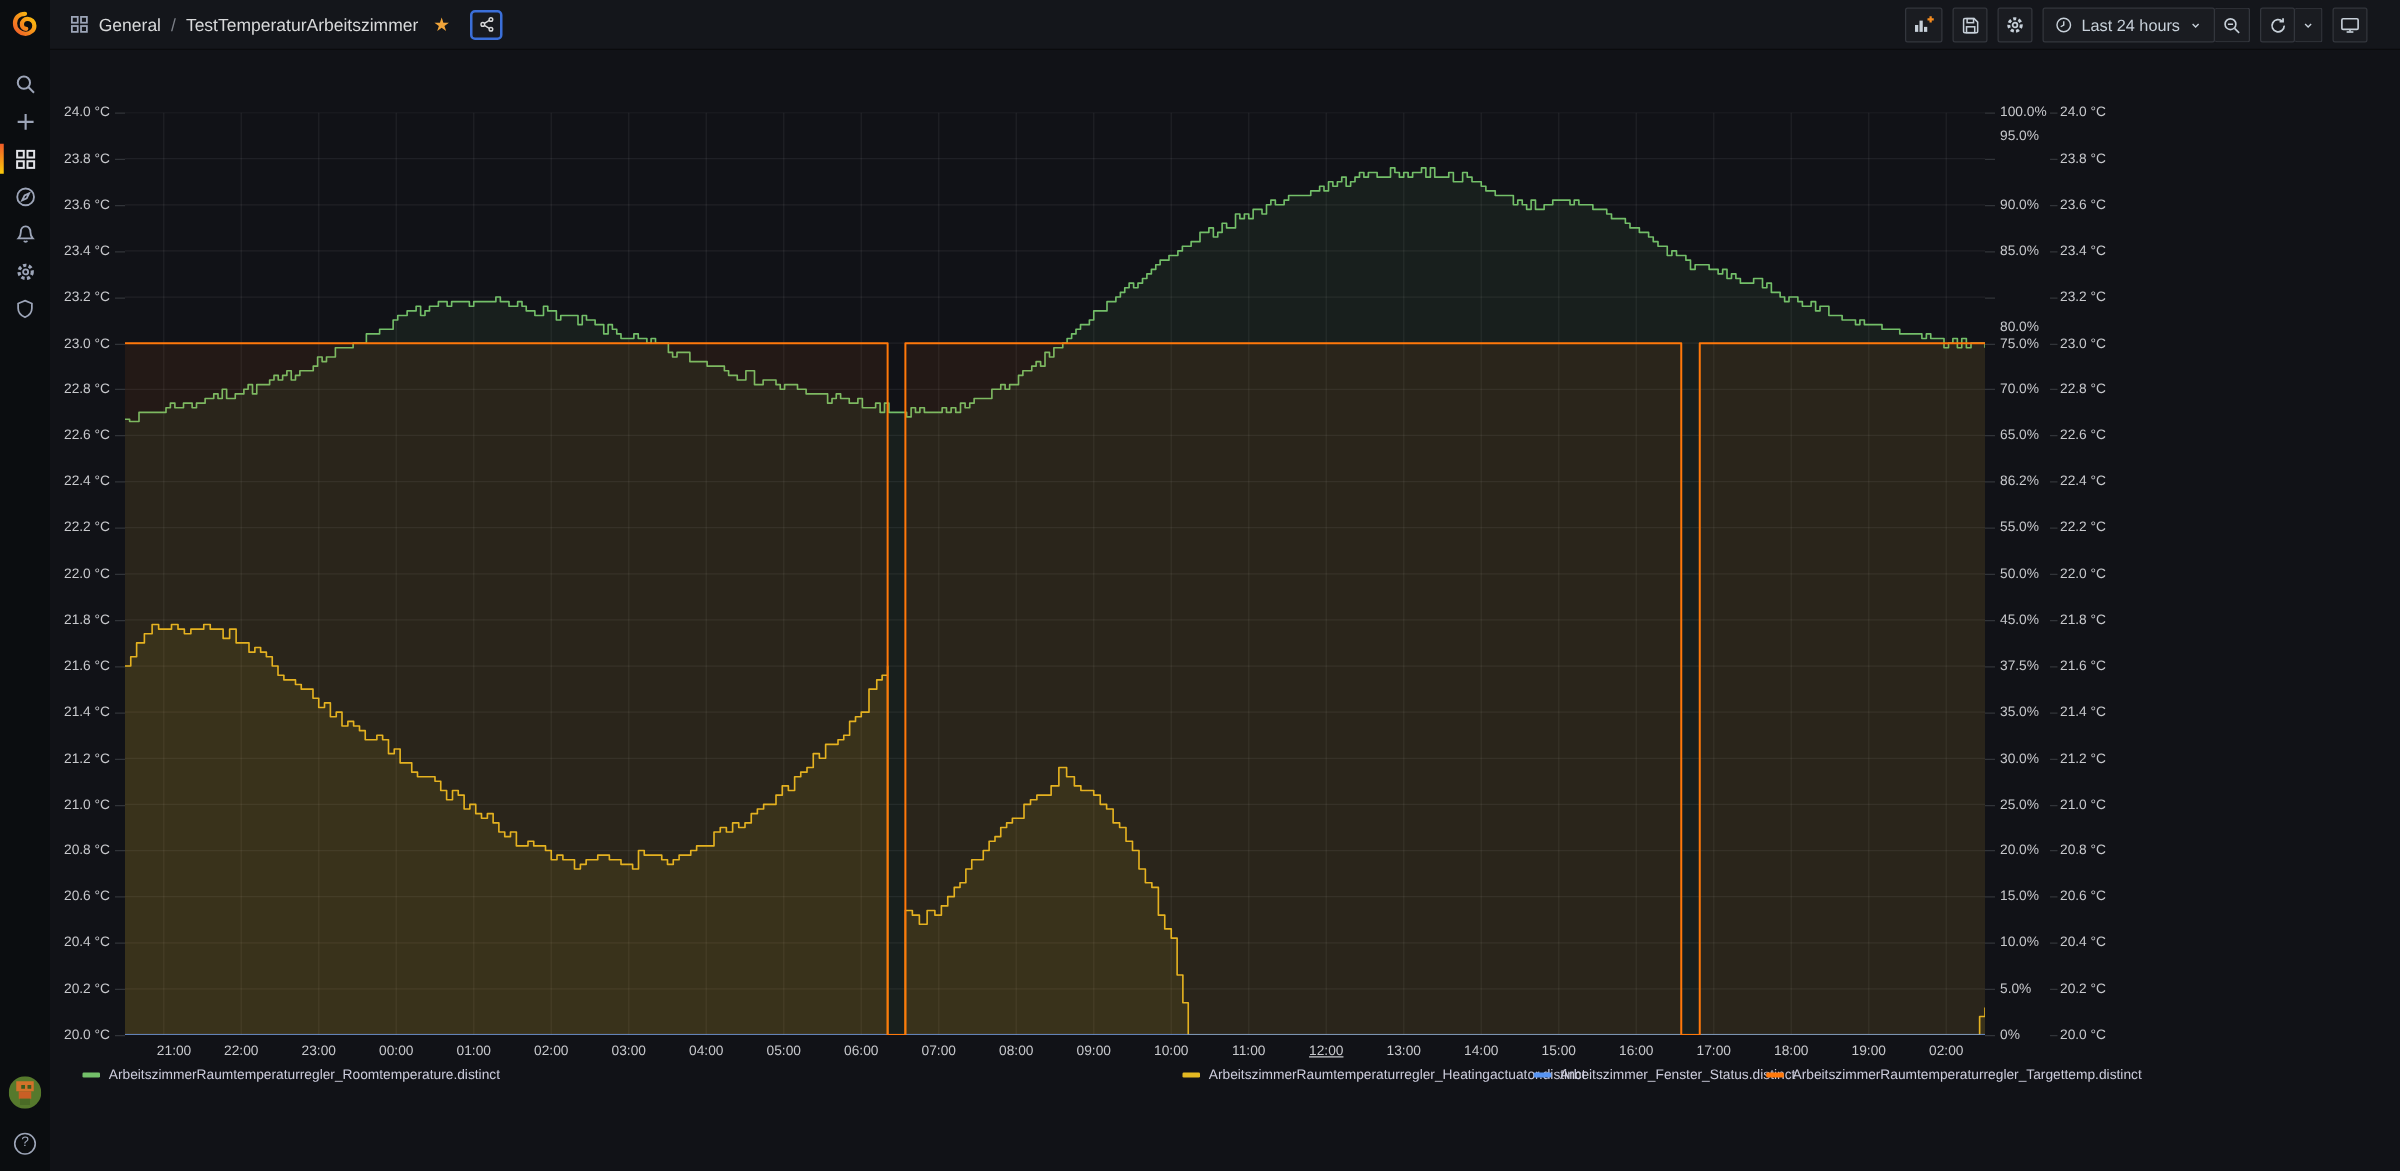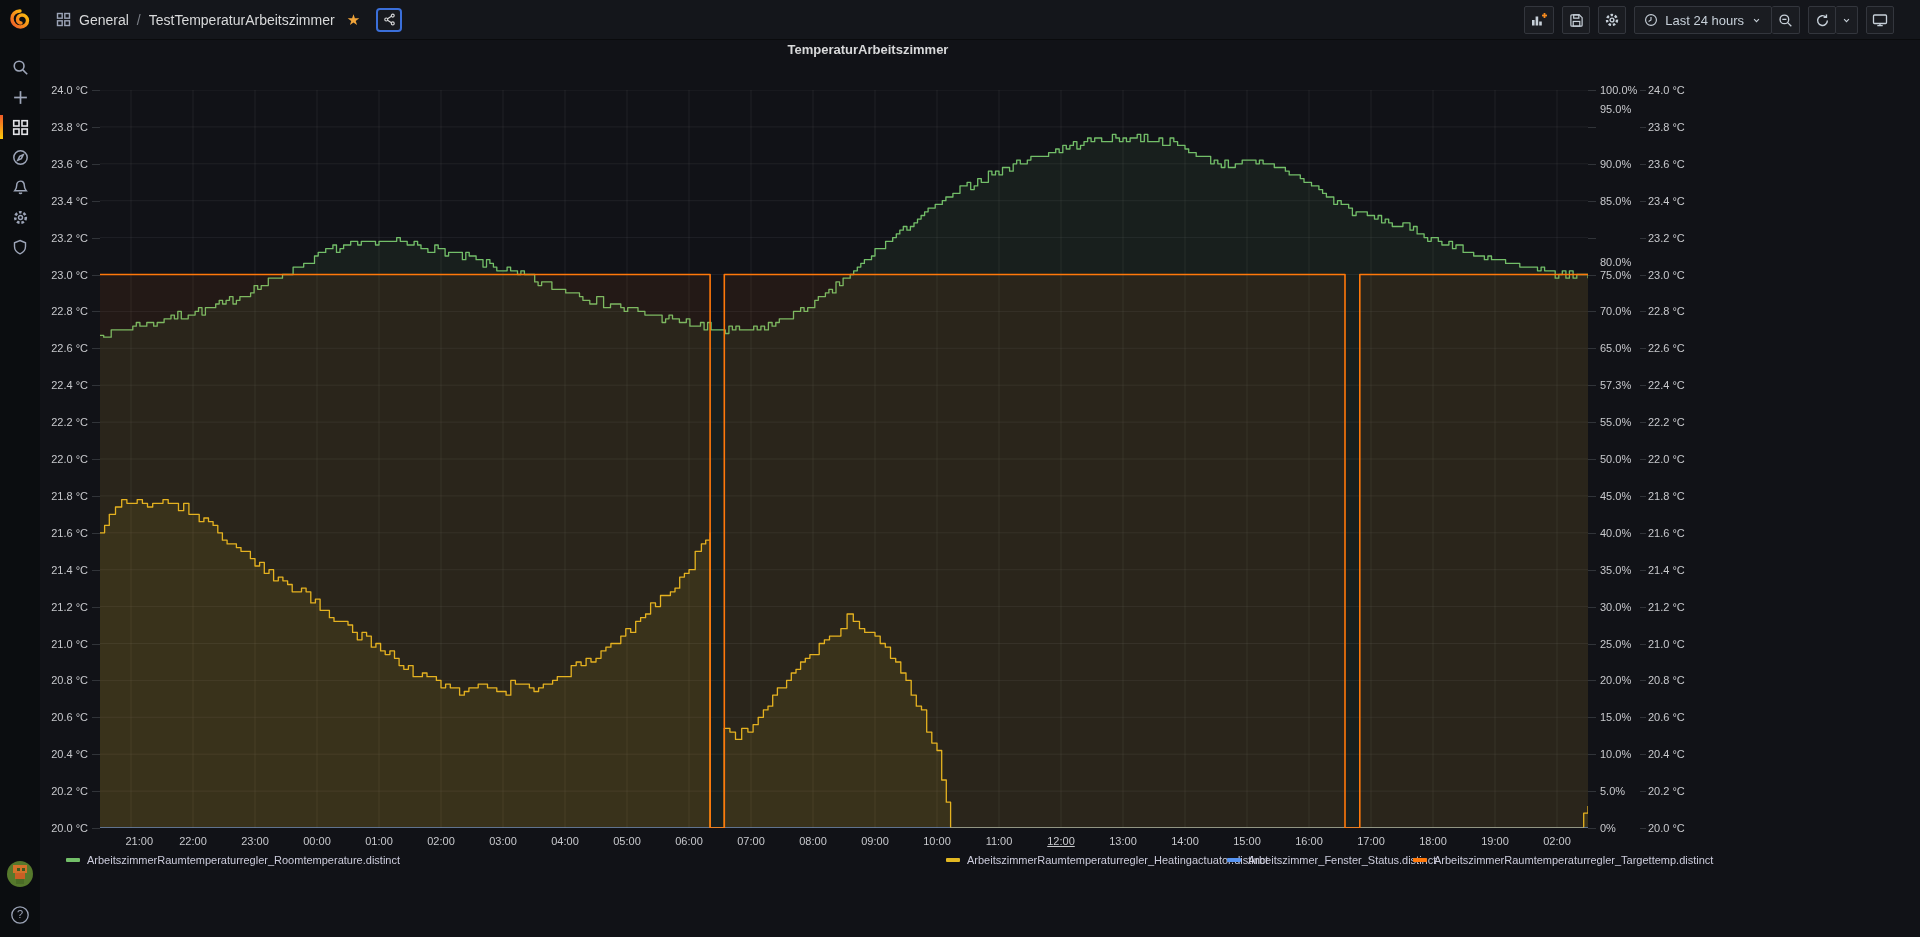--- a/index.html
+++ b/index.html
@@ -228,7 +228,6 @@
     </div>
   </div>
 
-  <div id="panel-title">TemperaturArbeitszimmer</div>
   <div id="plot">
       <svg width="1488" height="738" viewBox="0 0 1488 738">
         <line x1="0" y1="0" x2="1488" y2="0" stroke="rgba(201,209,217,0.08)" stroke-width="1"></line>

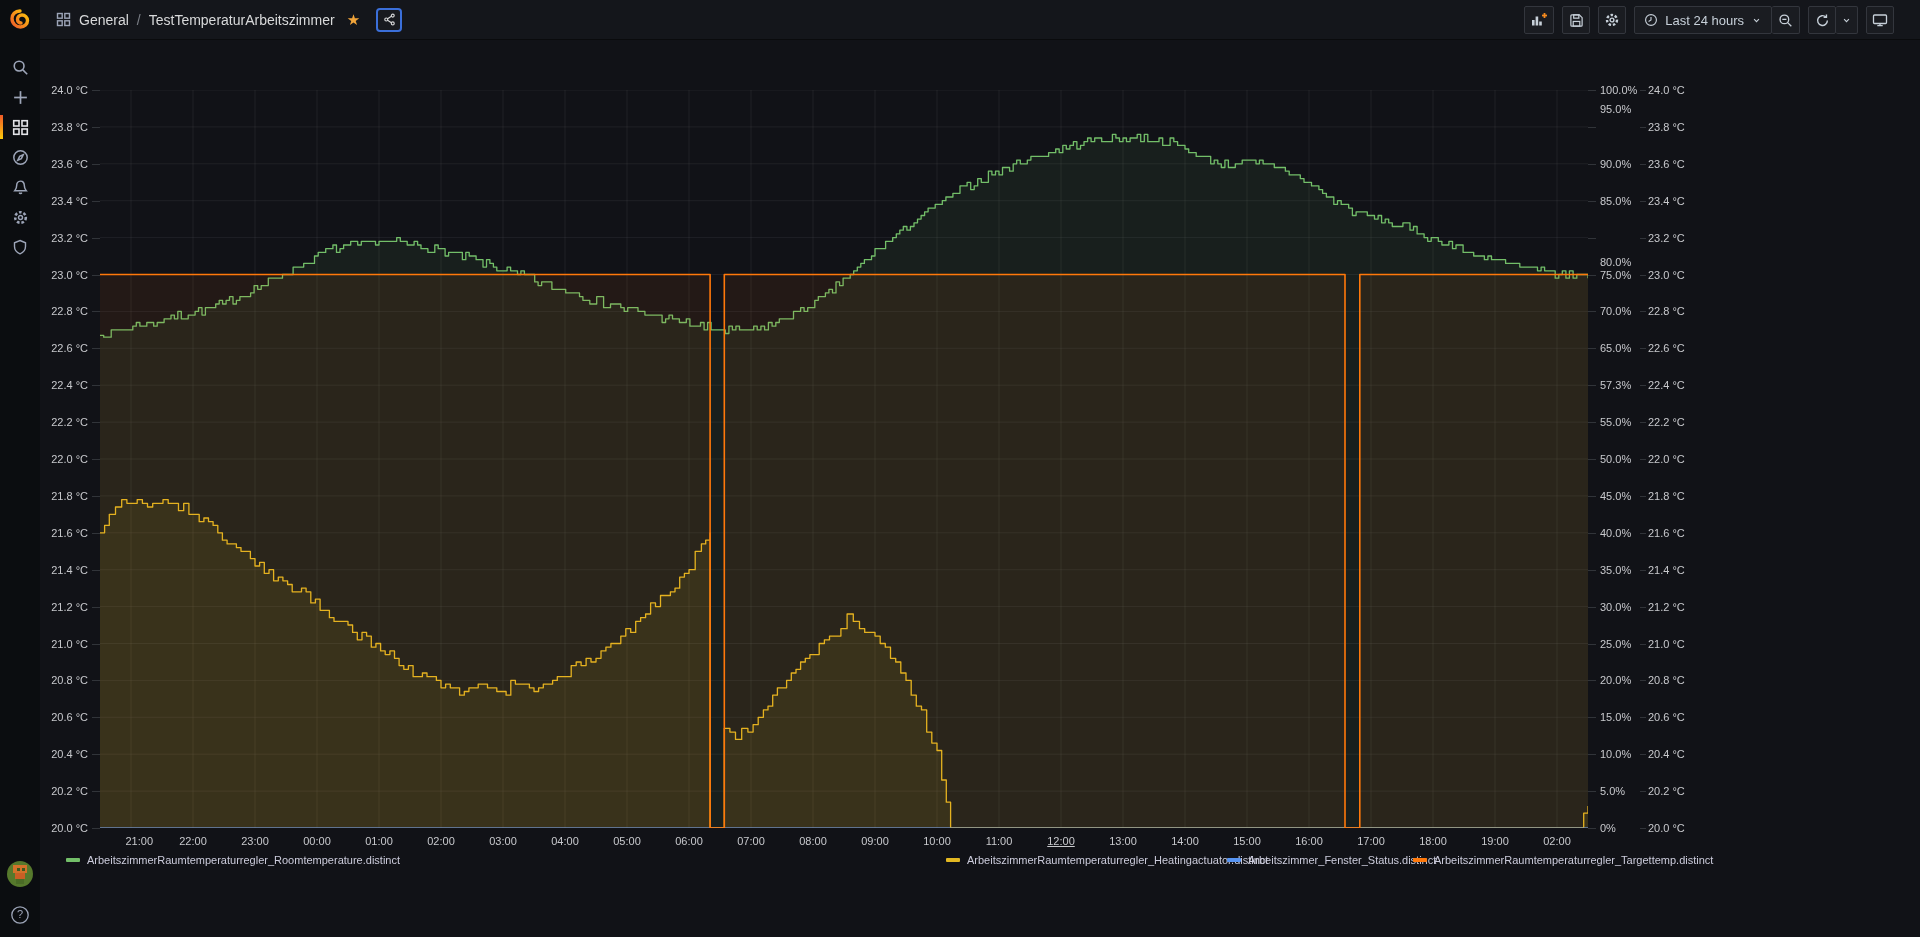--- a/index.html
+++ b/index.html
@@ -345,7 +345,7 @@
       <div style="position:absolute;left:1588px;top:348.3px;width:8px;border-top:1px solid rgba(201,209,217,0.18)"></div>
       <div class="axis-label " style="left:1600px;top:342.3px;">65.0%</div>
       <div style="position:absolute;left:1588px;top:385.2px;width:8px;border-top:1px solid rgba(201,209,217,0.18)"></div>
-      <div class="axis-label " style="left:1600px;top:379.2px;">57.3%</div>
+      <div class="axis-label " style="left:1600px;top:379.2px;">86.2%</div>
       <div style="position:absolute;left:1588px;top:422.1px;width:8px;border-top:1px solid rgba(201,209,217,0.18)"></div>
       <div class="axis-label " style="left:1600px;top:416.1px;">55.0%</div>
       <div style="position:absolute;left:1588px;top:459.0px;width:8px;border-top:1px solid rgba(201,209,217,0.18)"></div>

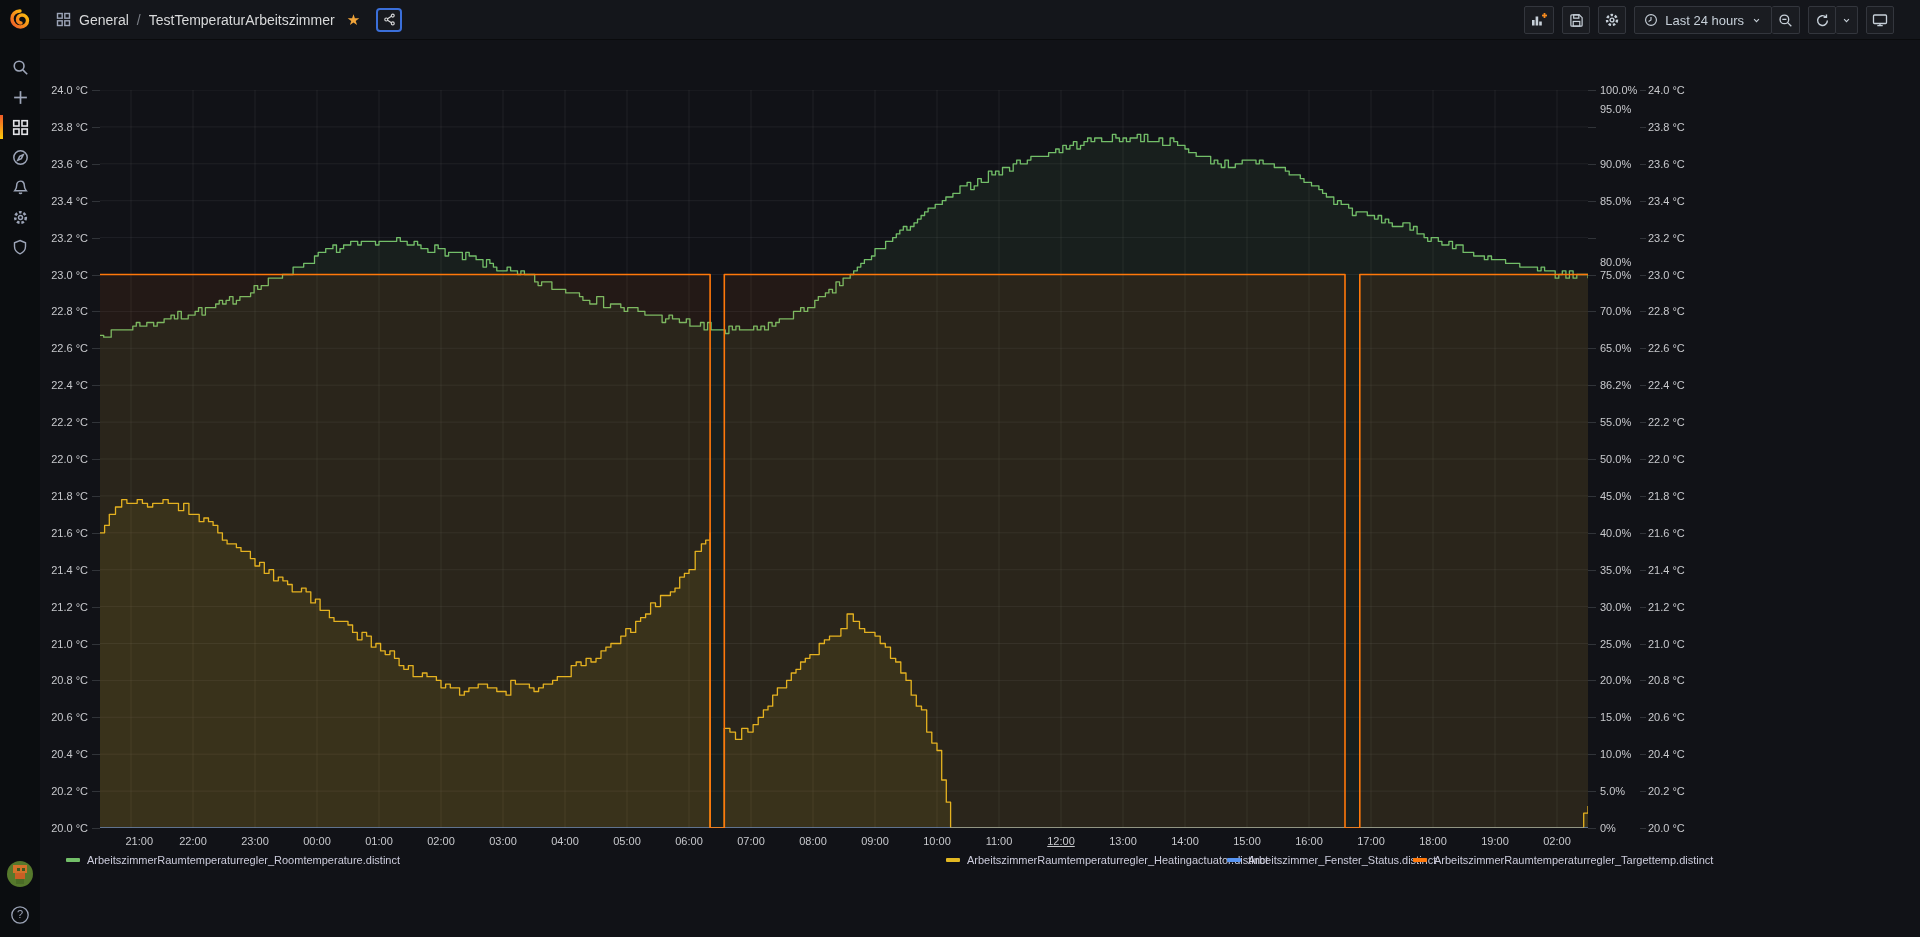--- a/index.html
+++ b/index.html
@@ -353,7 +353,7 @@
       <div style="position:absolute;left:1588px;top:495.9px;width:8px;border-top:1px solid rgba(201,209,217,0.18)"></div>
       <div class="axis-label " style="left:1600px;top:489.9px;">45.0%</div>
       <div style="position:absolute;left:1588px;top:532.8px;width:8px;border-top:1px solid rgba(201,209,217,0.18)"></div>
-      <div class="axis-label " style="left:1600px;top:526.8px;">40.0%</div>
+      <div class="axis-label " style="left:1600px;top:526.8px;">37.5%</div>
       <div style="position:absolute;left:1588px;top:569.7px;width:8px;border-top:1px solid rgba(201,209,217,0.18)"></div>
       <div class="axis-label " style="left:1600px;top:563.7px;">35.0%</div>
       <div style="position:absolute;left:1588px;top:606.6px;width:8px;border-top:1px solid rgba(201,209,217,0.18)"></div>

